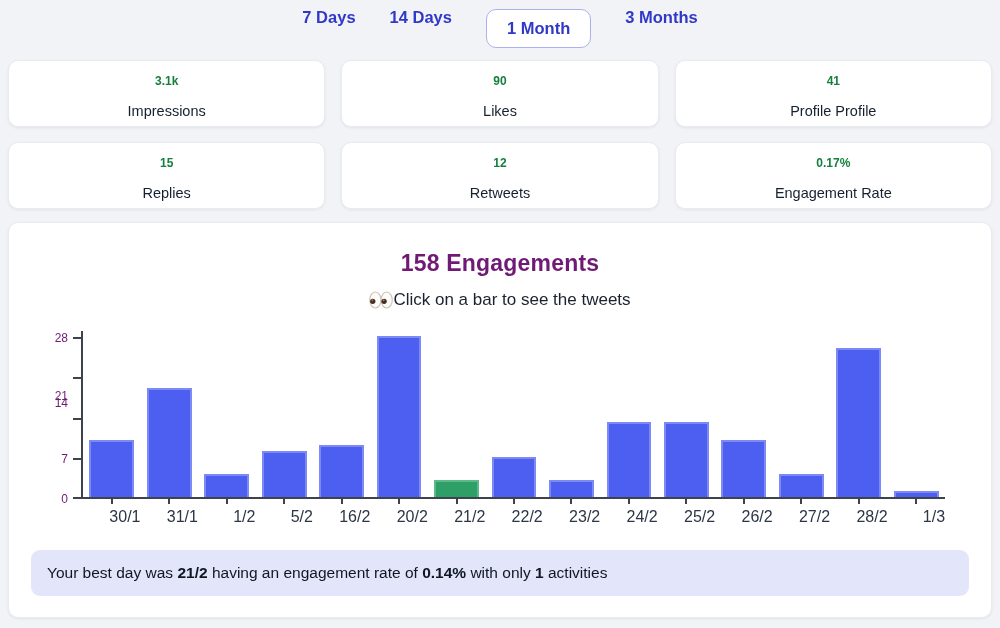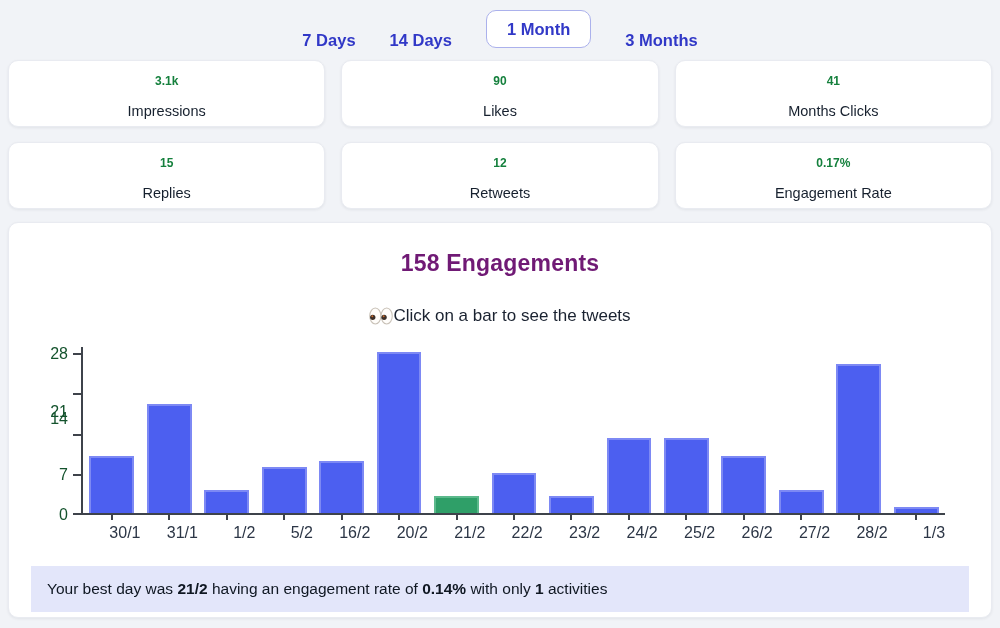--- a/index.html
+++ b/index.html
@@ -14,7 +14,7 @@
 
   
   .tabs {
-    display: flex; justify-content: center; align-items: flex-end;
+    display: flex; justify-content: center; align-items: flex-start;
     gap: 34px; padding-top: 9px; height: 48px;
   }
   .tab {

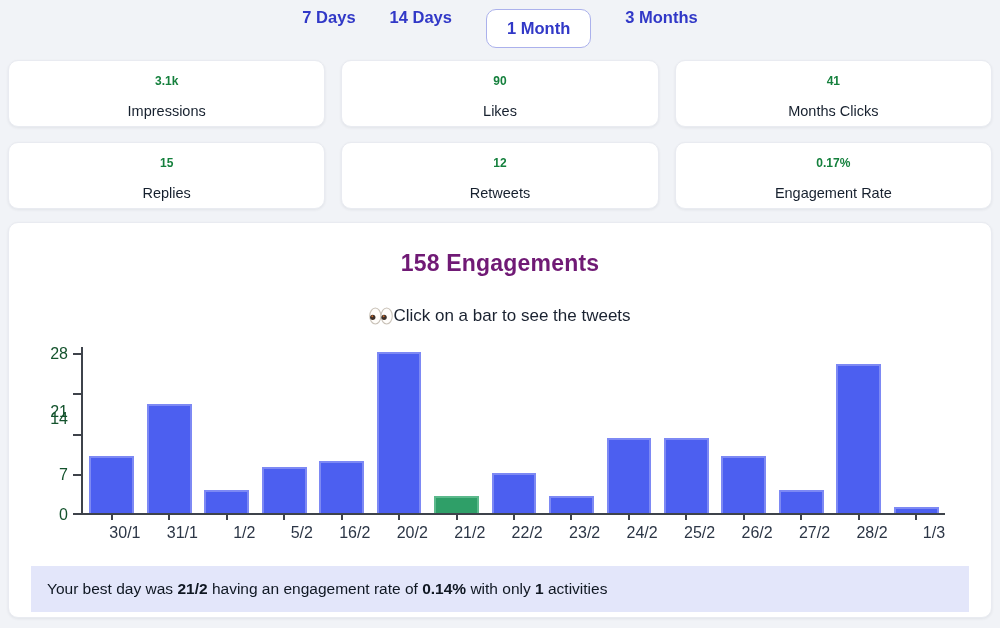--- a/index.html
+++ b/index.html
@@ -145,7 +145,7 @@
   </div>
   <div class="card">
     <div class="val">41</div>
-    <div class="lbl">Months Clicks</div>
+    <div class="lbl">Profile Profile</div>
   </div>
   <div class="card">
     <div class="val">15</div>

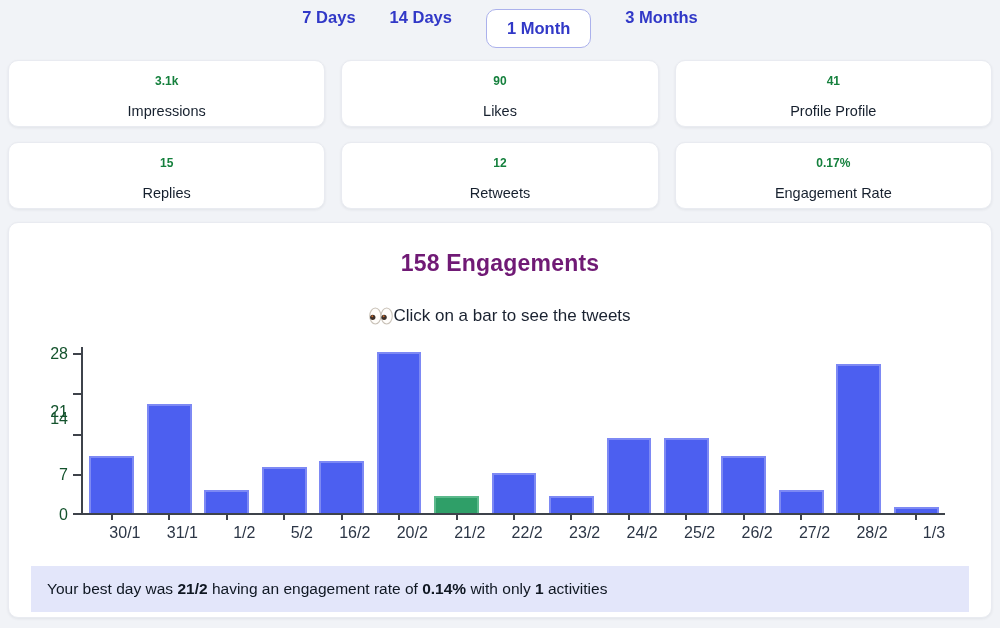--- a/index.html
+++ b/index.html
@@ -63,7 +63,7 @@
     line-height: 28px; letter-spacing: .2px;
   }
   .chart-subtitle {
-    margin-top: 29px;
+    margin-top: 13px;
     display: flex; justify-content: center; align-items: center; 
     font-size: 17px; color: #1a2230; line-height: 20px;
   }

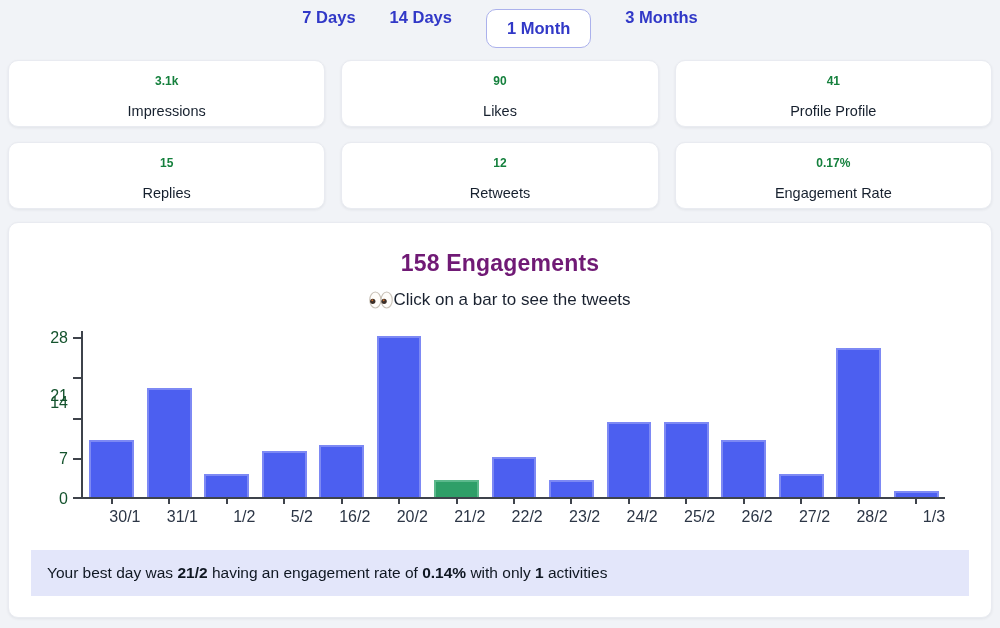--- a/index.html
+++ b/index.html
@@ -79,7 +79,7 @@
   .ylabels { position: relative; }
   .ylabel {
     position: absolute; right: 13px;
-    font-size: 16px; color: #14532d; line-height: 16px;
+    font-size: 12px; color: #701a75; line-height: 16px;
     transform: translateY(50%);
   }
   .plot { position: relative; }

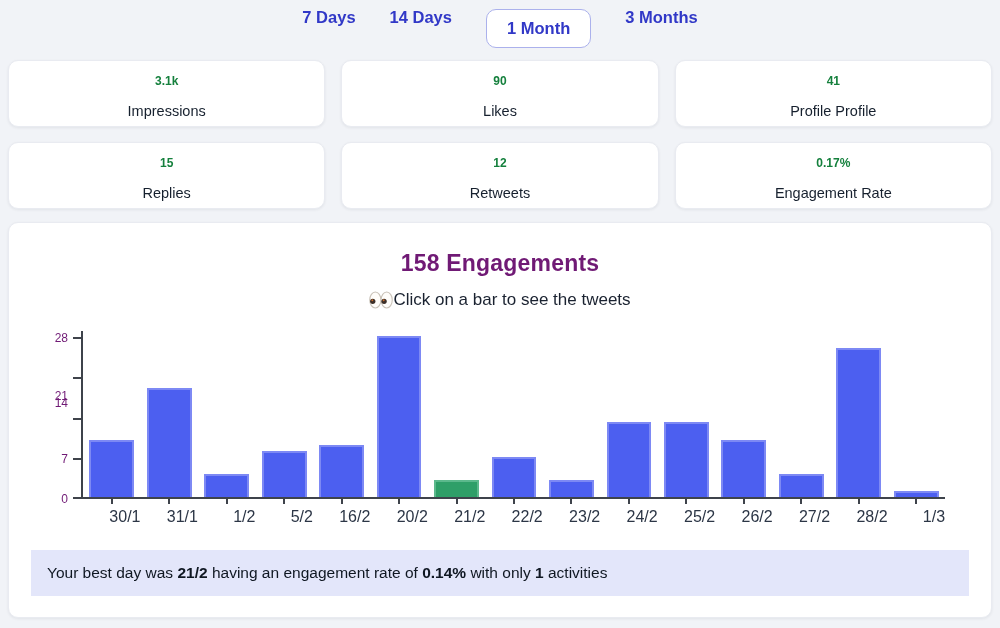--- a/index.html
+++ b/index.html
@@ -118,7 +118,7 @@
   .note {
     margin-top: 23px;
     background: #e3e6fa;
-    border-radius: 0;
+    border-radius: 9px;
     padding: 14px 16px;
     font-size: 15.5px; color: #0f1722;
   }

